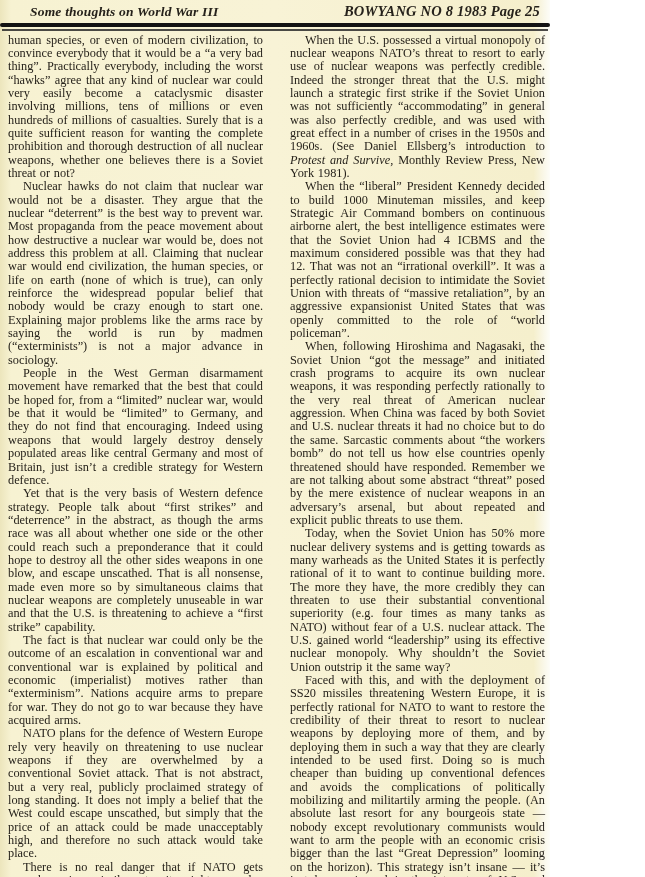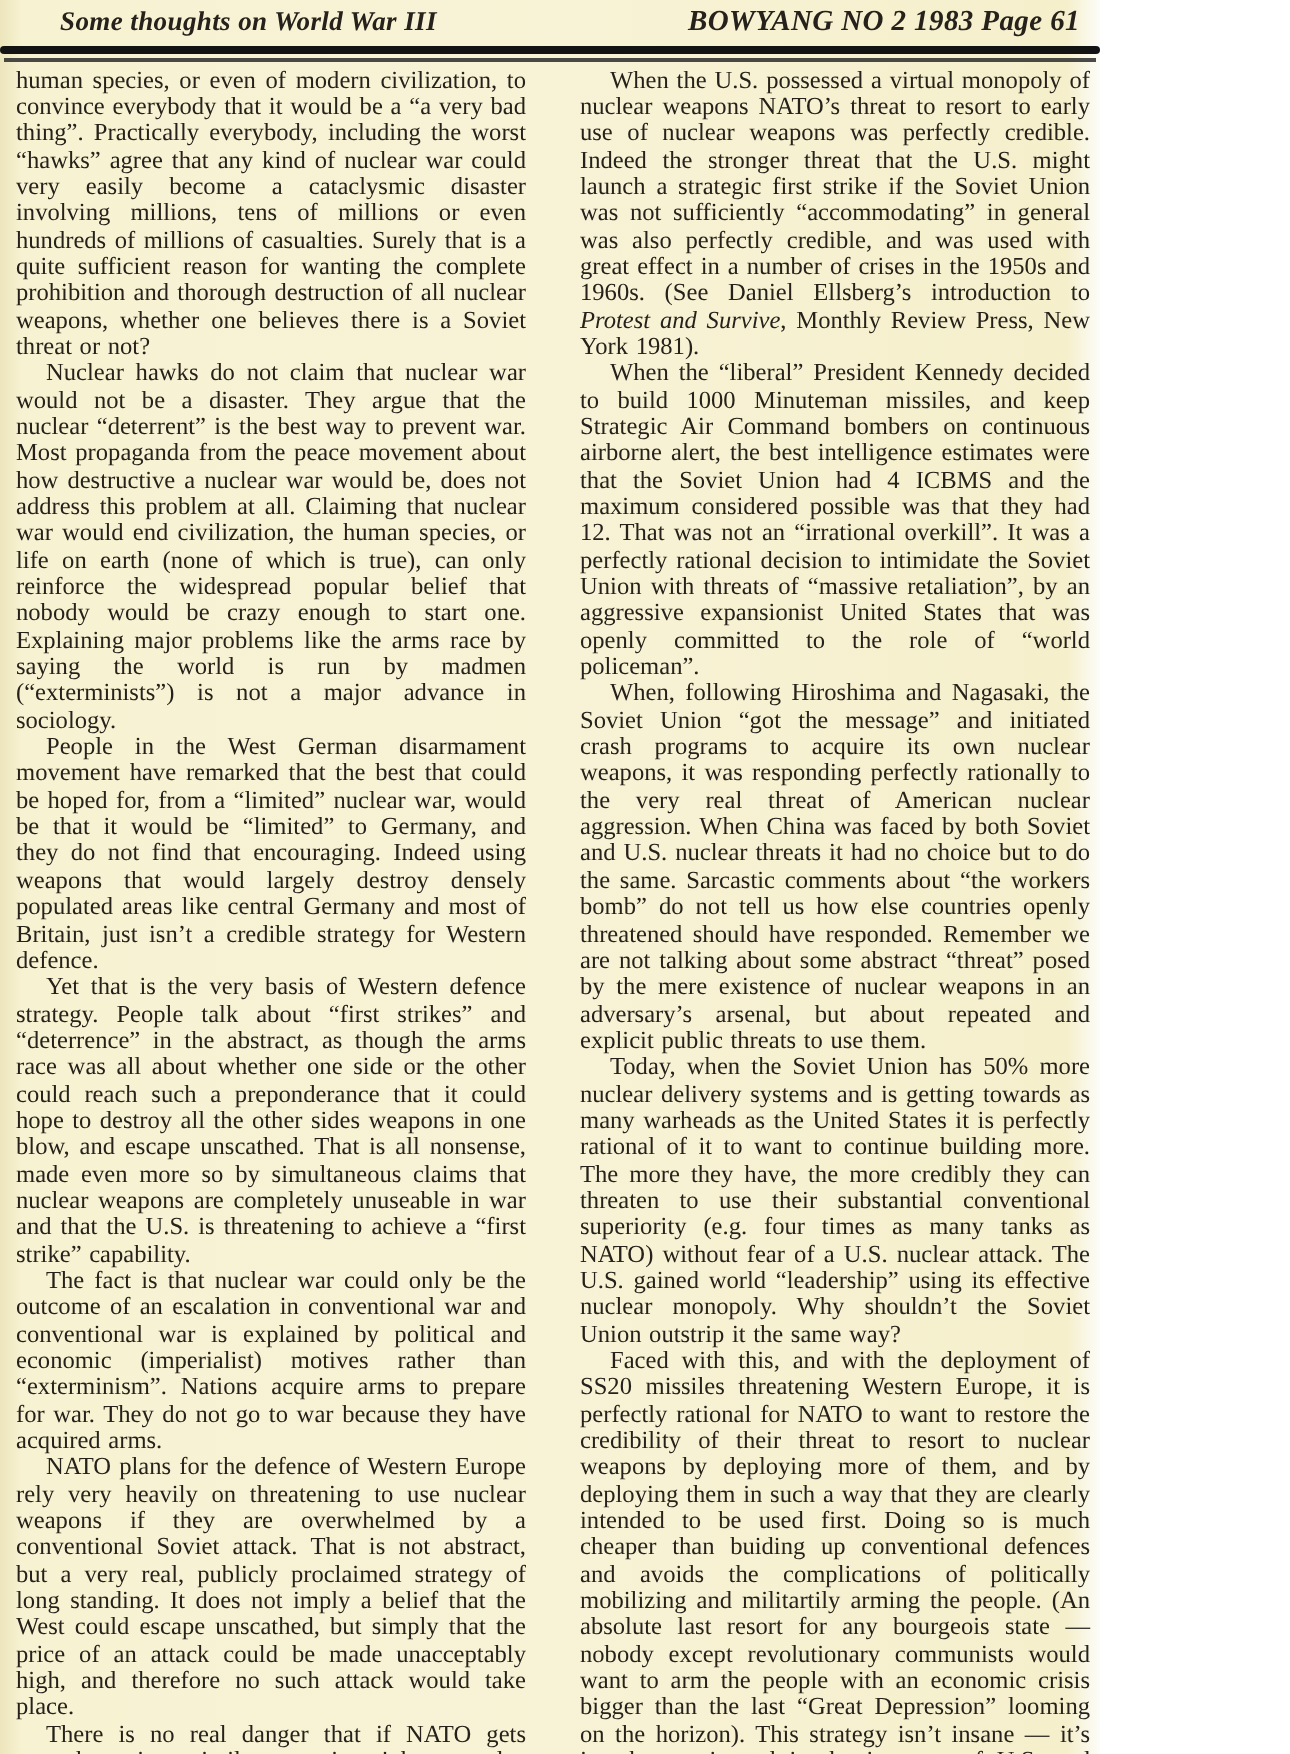--- a/index.html
+++ b/index.html
@@ -56,7 +56,7 @@
 <div class="page">
   <div class="header">
     <span class="running-title">Some thoughts on World War III</span>
-    <span class="issue-info">BOWYANG NO 2 1983 Page 61</span>
+    <span class="issue-info">BOWYANG NO 8 1983 Page 25</span>
   </div>
   <div class="rule-thick"></div>
   <div class="rule-thin"></div>

